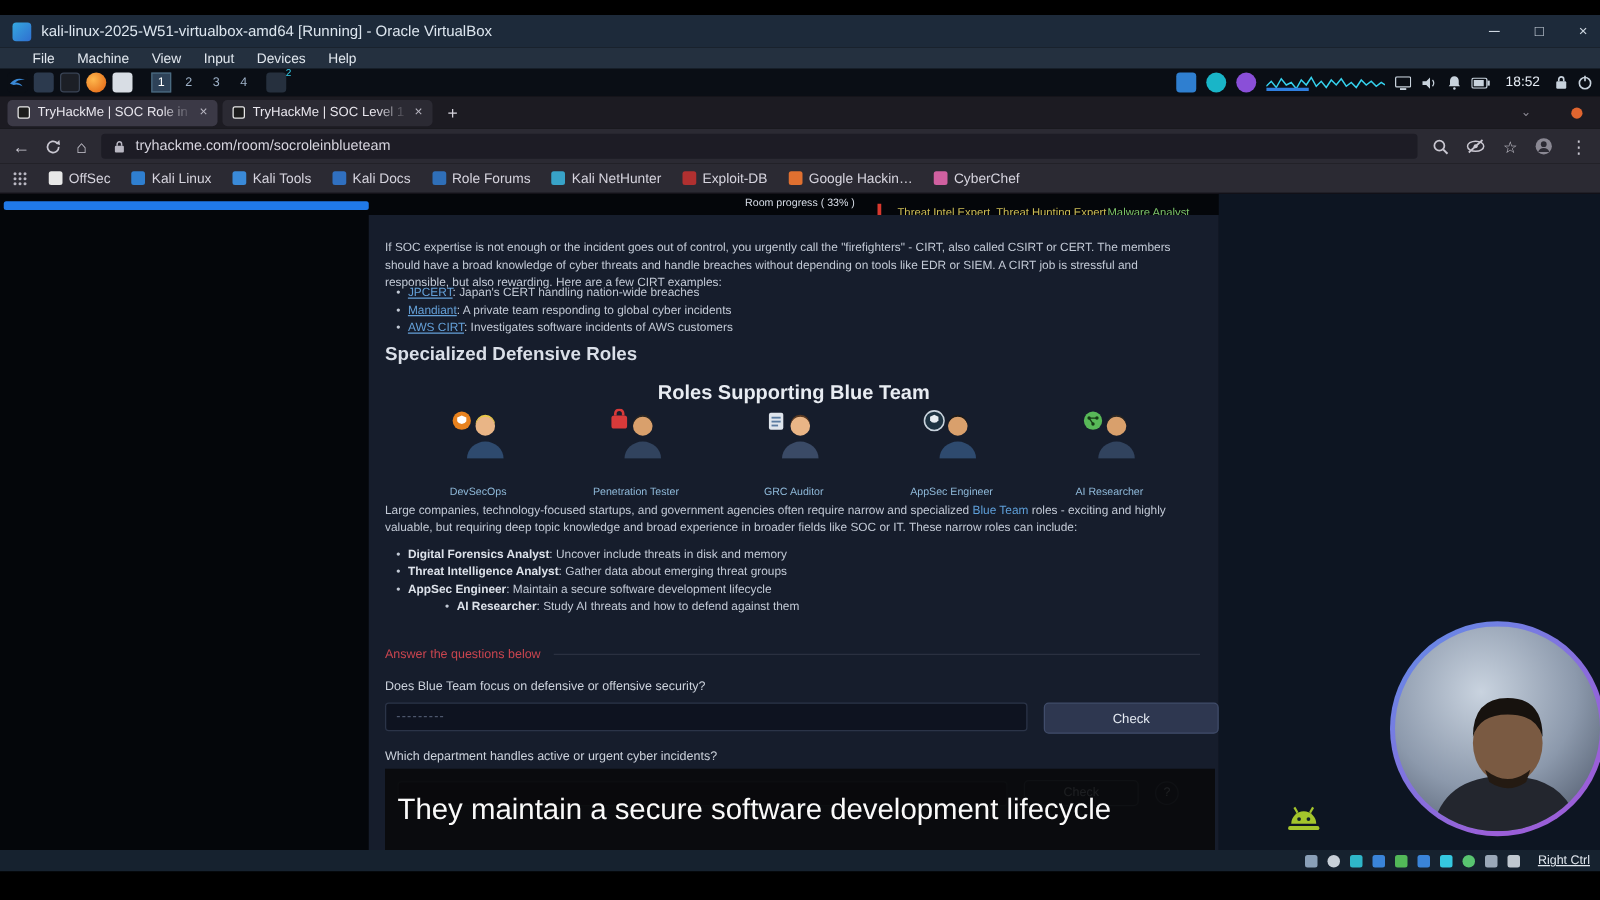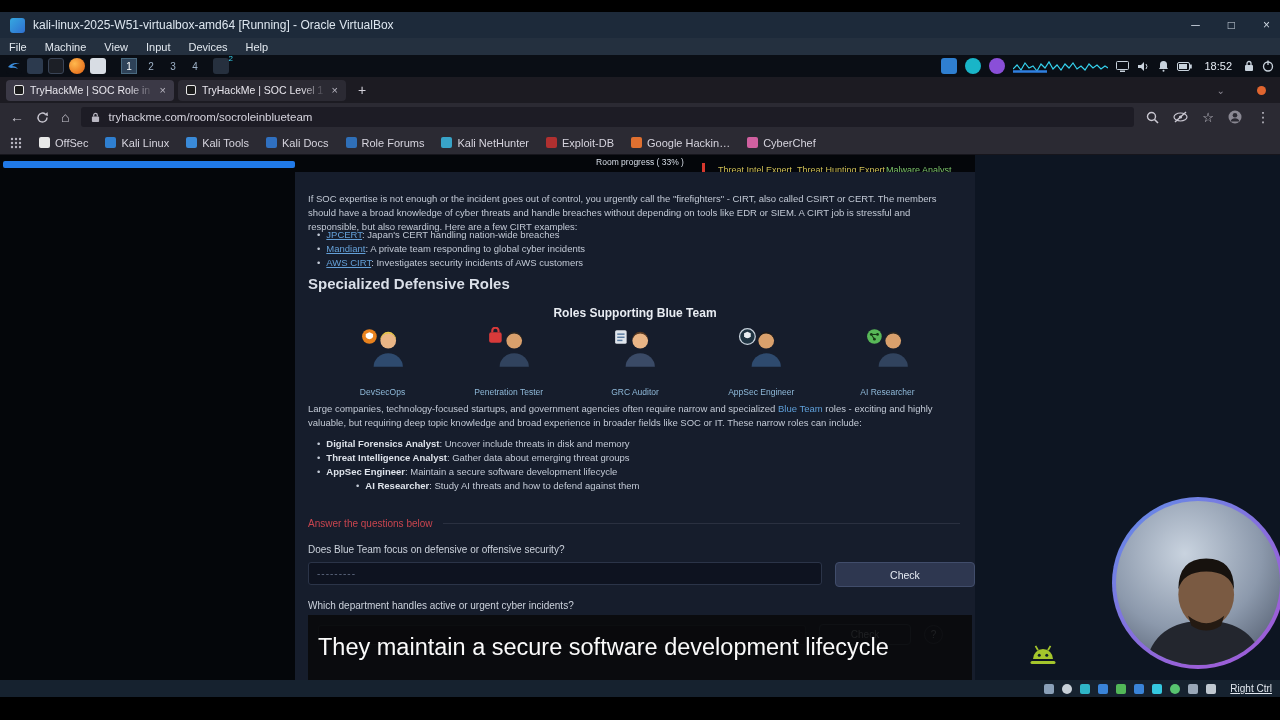--- a/index.html
+++ b/index.html
@@ -12,7 +12,7 @@
   #win-title{font-size:12px;color:#dde6ef;}
   #win-controls{margin-left:auto;display:flex;gap:28px;color:#cfd8e2;font-size:12px;}
   #win-controls span{cursor:default;}
-  #menubar{top:38px;left:0;width:1280px;height:17px;background:#24303f;display:flex;align-items:center;padding:0 0;box-sizing:border-box;}
+  #menubar{top:38px;left:0;width:1280px;height:17px;background:#24303f;display:flex;align-items:center;padding:0 17px;box-sizing:border-box;}
   .menu-item{font-size:11px;color:#e2e8ef;padding:0 9px;}
   
   #kalibar{top:55px;left:0;width:1280px;height:22px;background:#0a0e15;display:flex;align-items:center;padding:0 6px;box-sizing:border-box;}

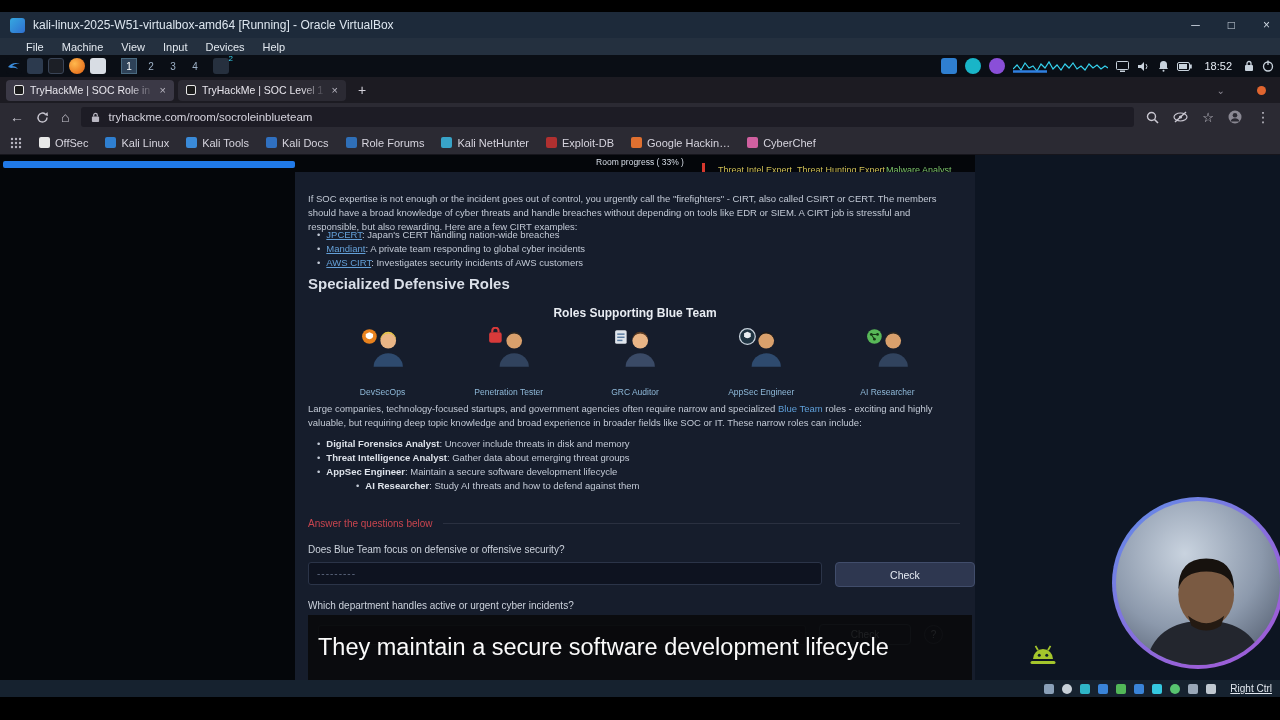--- a/index.html
+++ b/index.html
@@ -289,7 +289,7 @@
 
       <div class="blt" style="top:57px;"><span class="dot">•</span><span class="term-link">JPCERT</span><span>: Japan's CERT handling nation-wide breaches</span></div>
       <div class="blt" style="top:71px;"><span class="dot">•</span><span class="term-link">Mandiant</span><span>: A private team responding to global cyber incidents</span></div>
-      <div class="blt" style="top:85px;"><span class="dot">•</span><span class="term-link">AWS CIRT</span><span>: Investigates security incidents of AWS customers</span></div>
+      <div class="blt" style="top:85px;"><span class="dot">•</span><span class="term-link">AWS CIRT</span><span>: Investigates software incidents of AWS customers</span></div>
 
       <div id="sec-head">Specialized Defensive Roles</div>
       <div id="roles-title">Roles Supporting Blue Team</div>

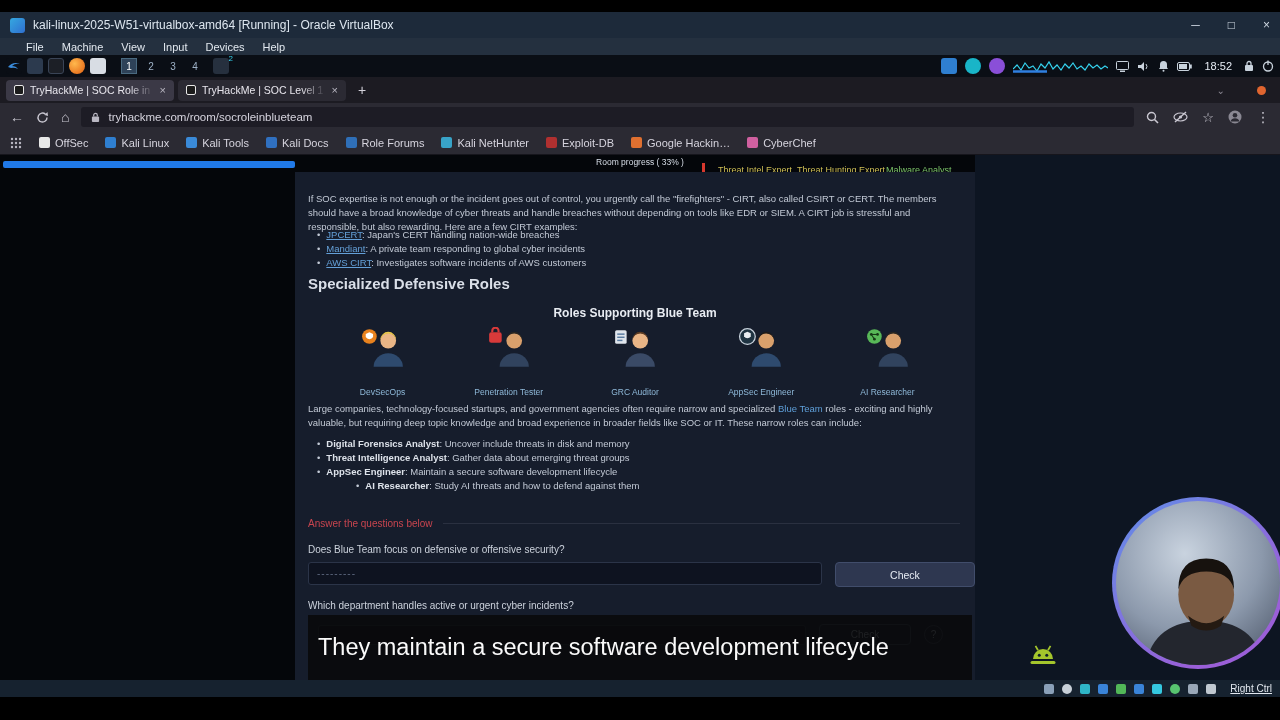--- a/index.html
+++ b/index.html
@@ -63,7 +63,7 @@
   .term-link{color:#64a0d8;text-decoration:underline;}
   .term-bold{color:#dde2ea;font-weight:bold;}
   #sec-head{position:absolute;left:13px;top:103px;font-size:15px;font-weight:bold;color:#dadfe8;}
-  #roles-title{position:absolute;left:0;top:134px;width:680px;text-align:center;font-size:12px;font-weight:bold;color:#e8ecf2;}
+  #roles-title{position:absolute;left:0;top:134px;width:680px;text-align:center;font-size:16px;font-weight:bold;color:#e8ecf2;}
   #roles-row{position:absolute;left:40px;top:155px;width:600px;display:flex;justify-content:space-between;}
   .role{width:95px;text-align:center;}
   .role .rlabel{font-size:8.5px;color:#8fb9d9;margin-top:16px;}

